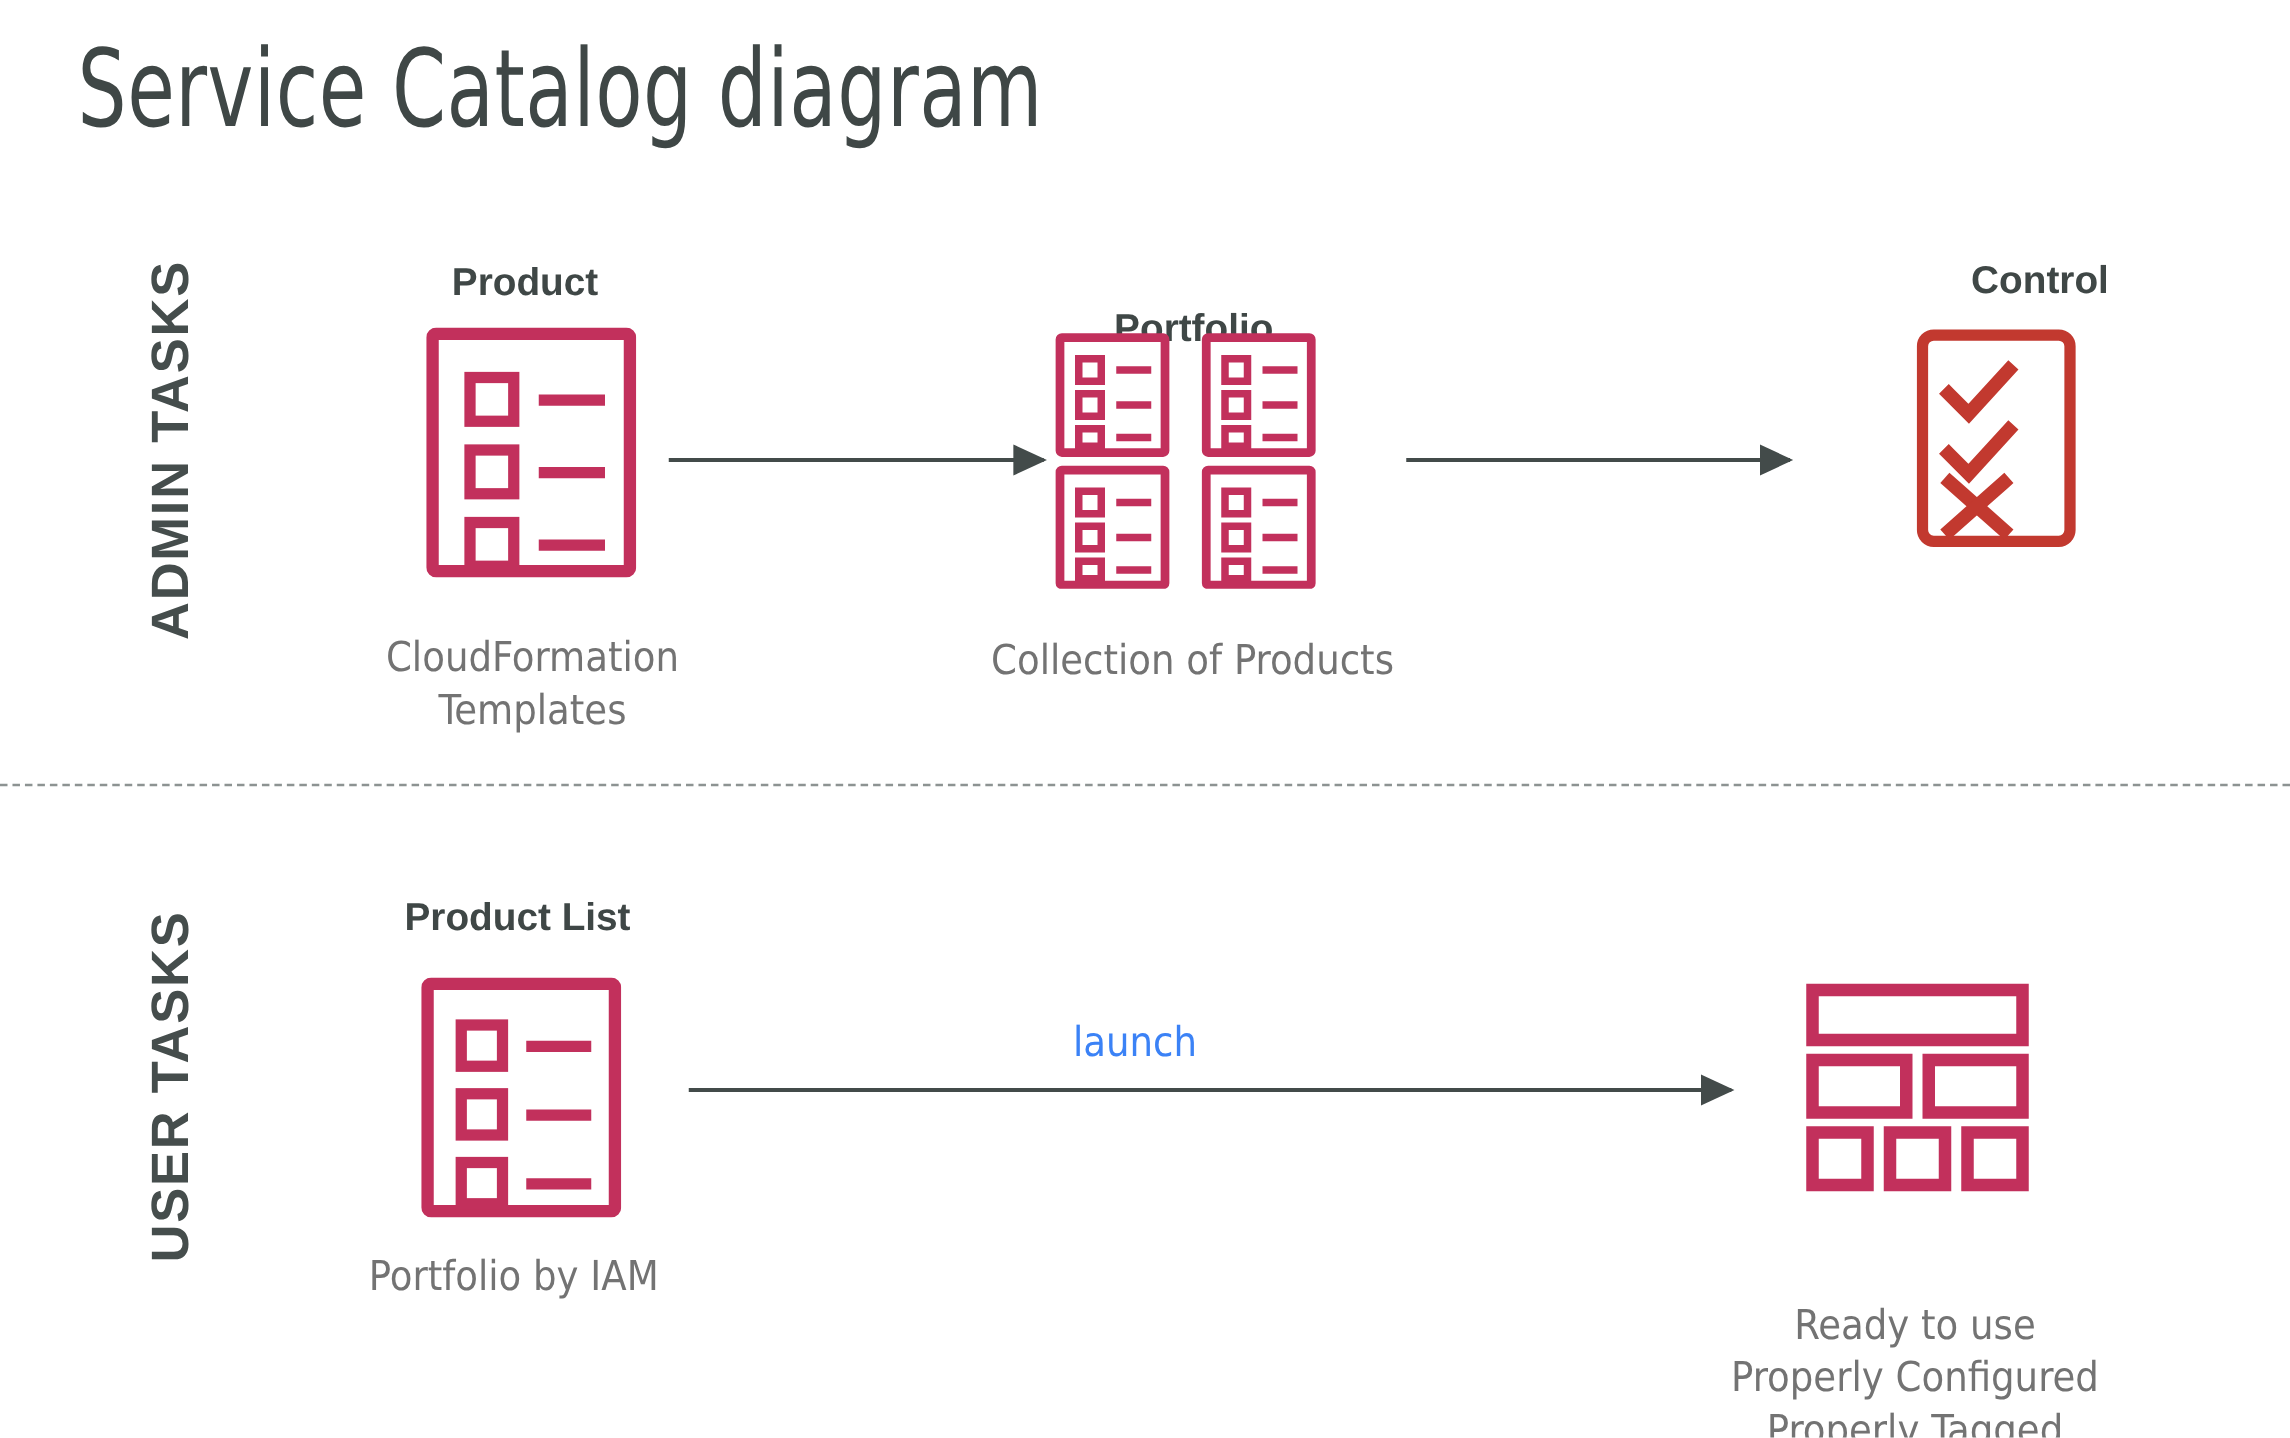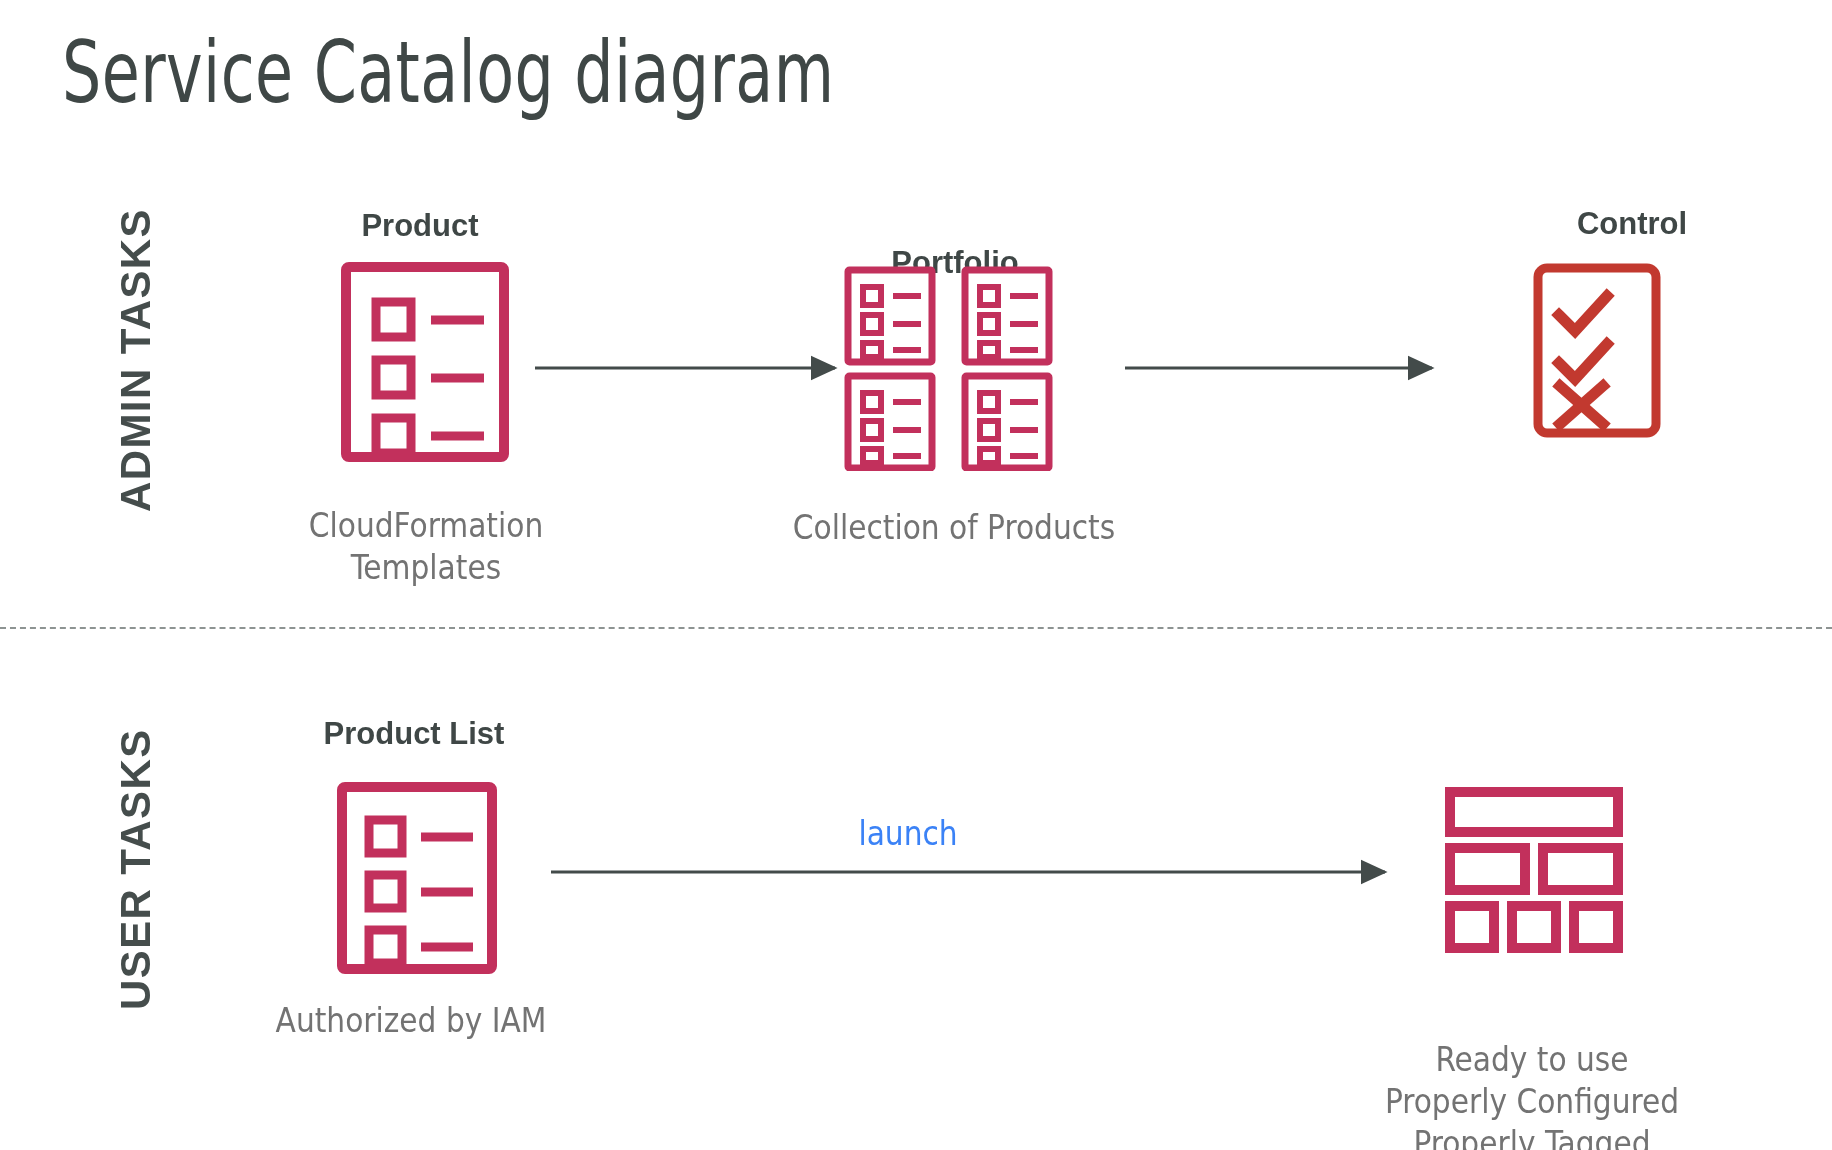--- a/index.html
+++ b/index.html
@@ -197,7 +197,7 @@
     </svg>
   </div>
 
-  <div class="caption" style="left:411px; top:1000px;">Authorized by IAM</div>
+  <div class="caption" style="left:411px; top:1000px;">Portfolio by IAM</div>
 
   <div class="arrow-label" style="left:908px; top:814px;">launch</div>
 

